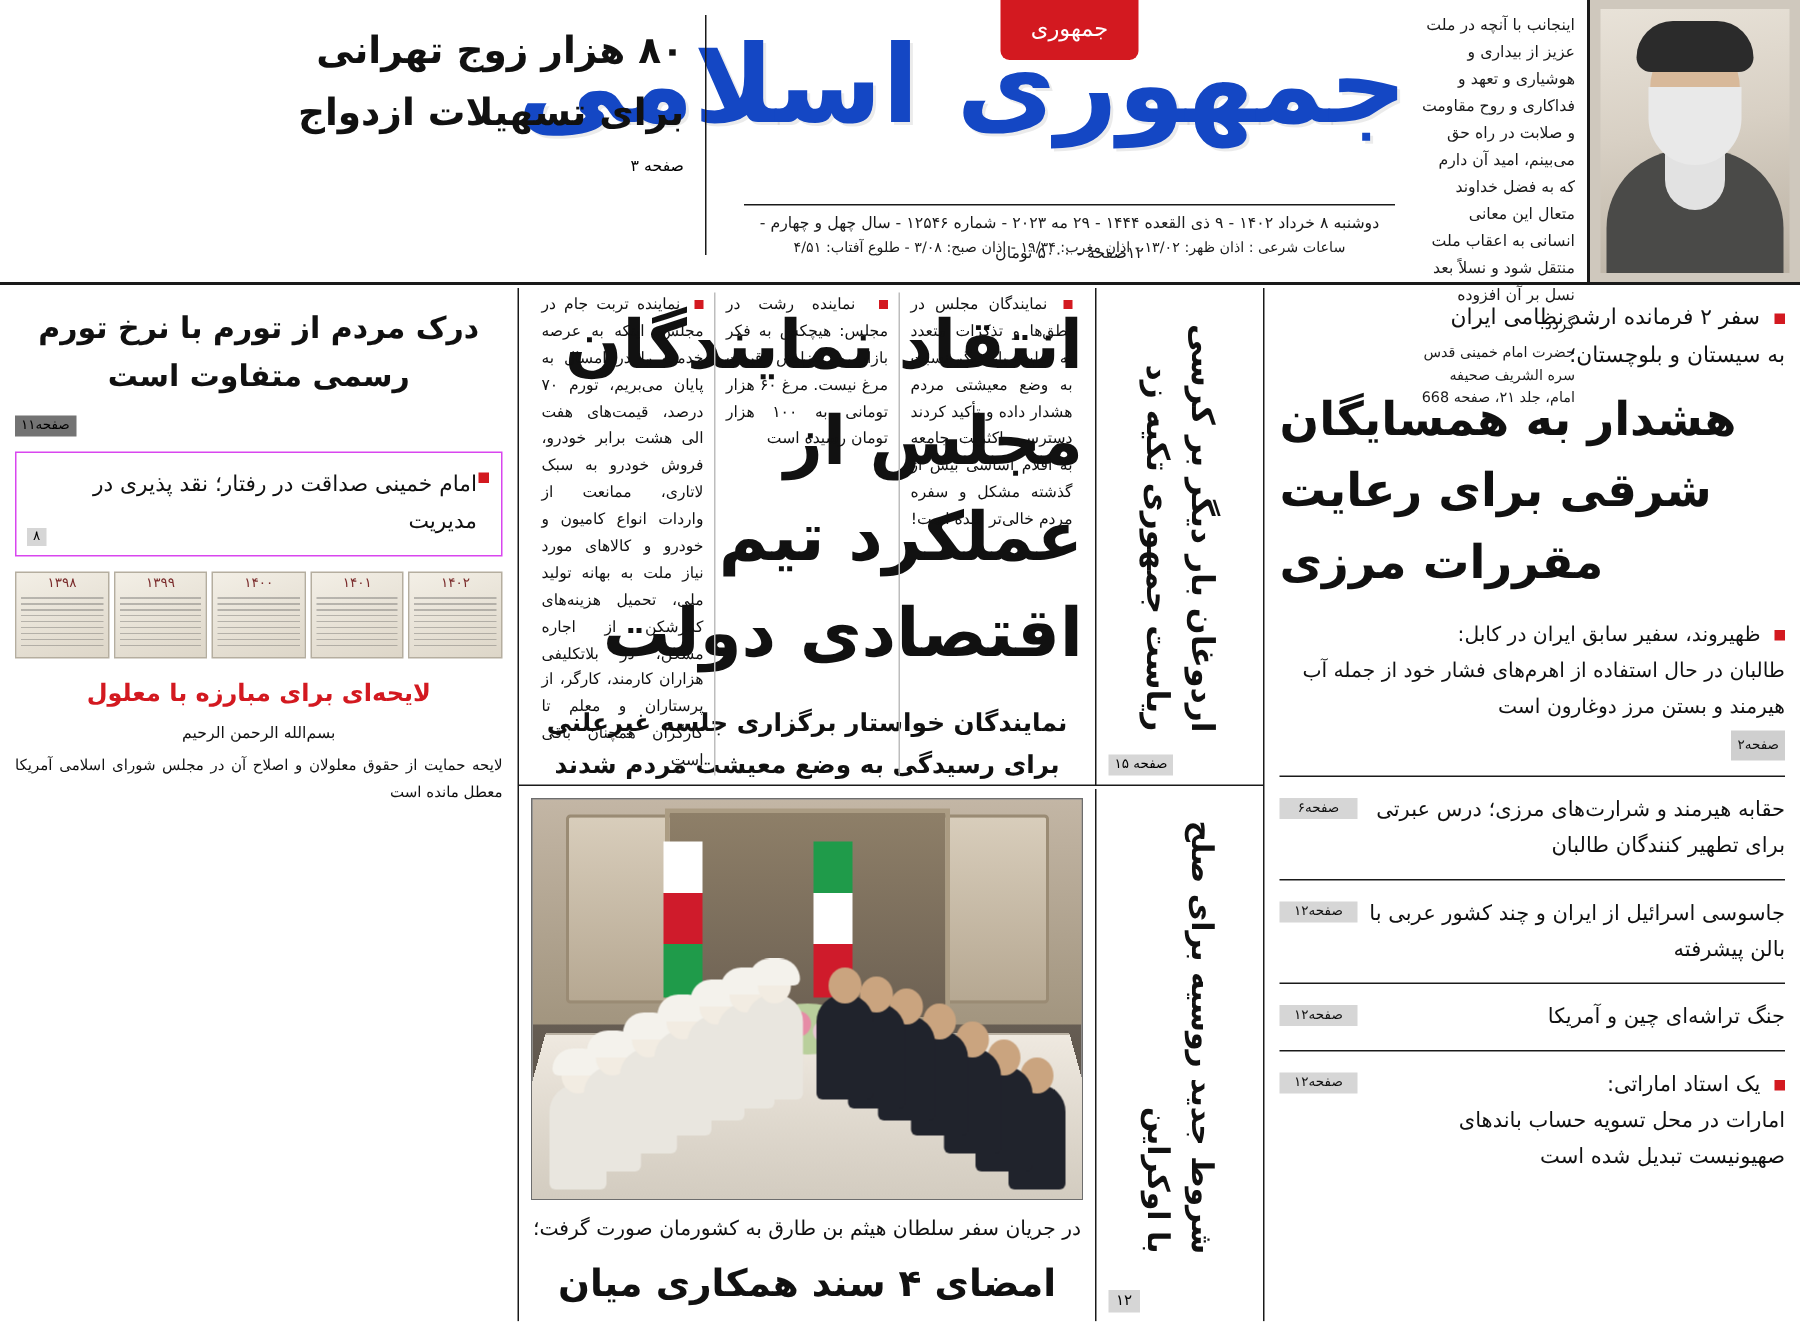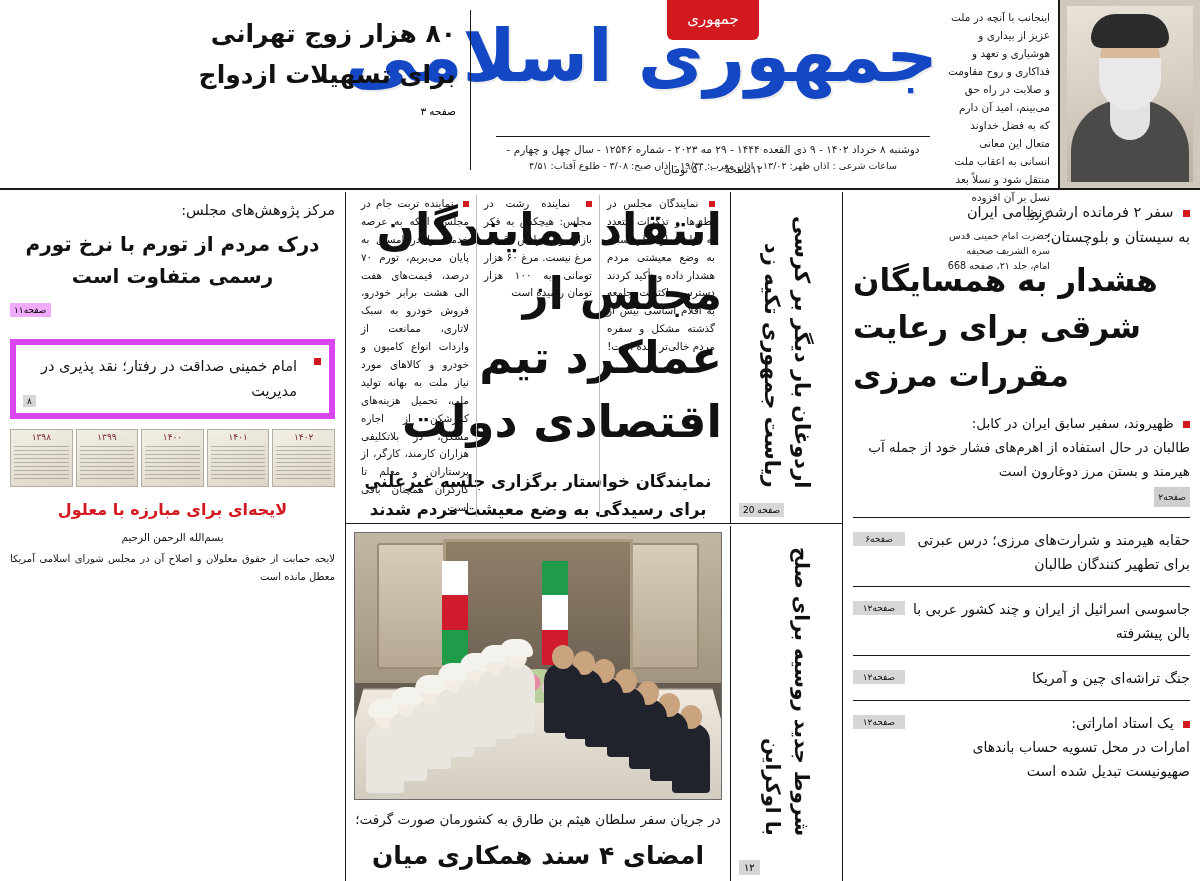--- a/index.html
+++ b/index.html
@@ -789,7 +789,6 @@
     </div>
 
     <div class="col-left">
-      <div class="cl-kicker">مرکز پژوهش‌های مجلس:</div>
       <div class="cl-headline">درک مردم از تورم با نرخ تورم رسمی متفاوت است</div>
       <div style="text-align:left;">
         <span class="cl-pg">صفحه۱۱</span>

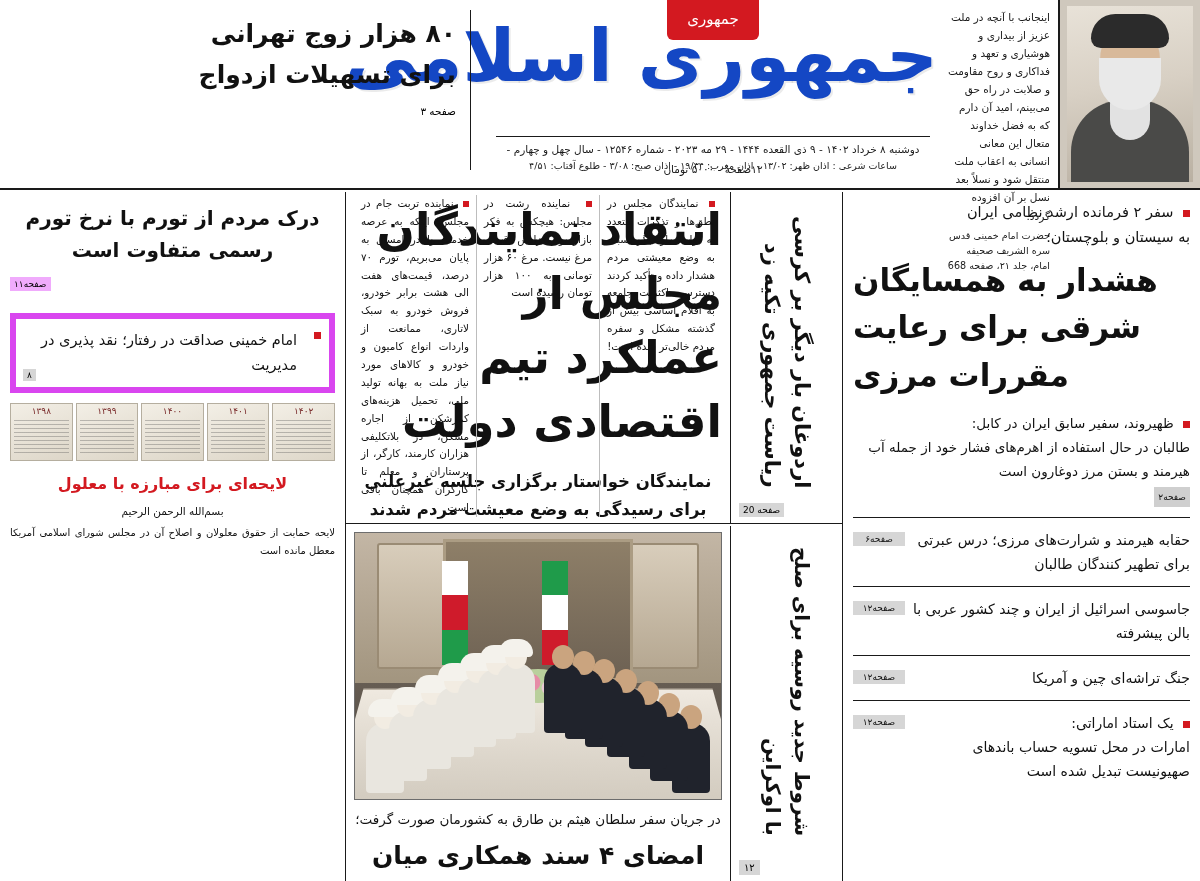--- a/index.html
+++ b/index.html
@@ -379,7 +379,7 @@
   .cl-pg {
     display: inline-block;
     font-size: 9px;
-    background: #f0abfc;
+    background: #737373;
     padding: 2px 4px;
     margin-top: 10px;
   }

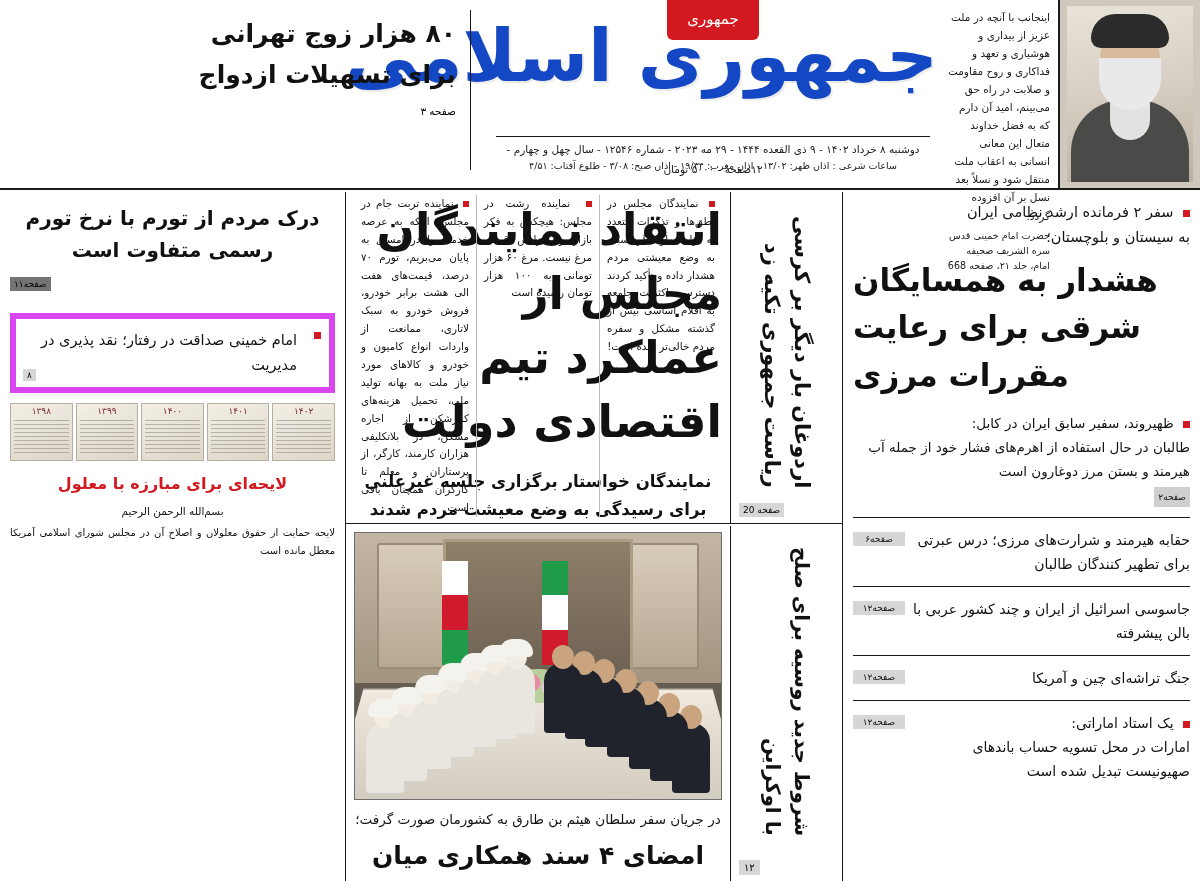--- a/index.html
+++ b/index.html
@@ -384,9 +384,9 @@
     margin-top: 10px;
   }
   .box-khomeini {
-    margin-top: 22px;
-    border: 6px solid #d946ef;
-    padding: 9px 20px 8px 8px;
+    margin-top: 10px;
+    border: 1px solid #d946ef;
+    padding: 9px 4px 8px 8px;
     position: relative;
     direction: rtl;
   }

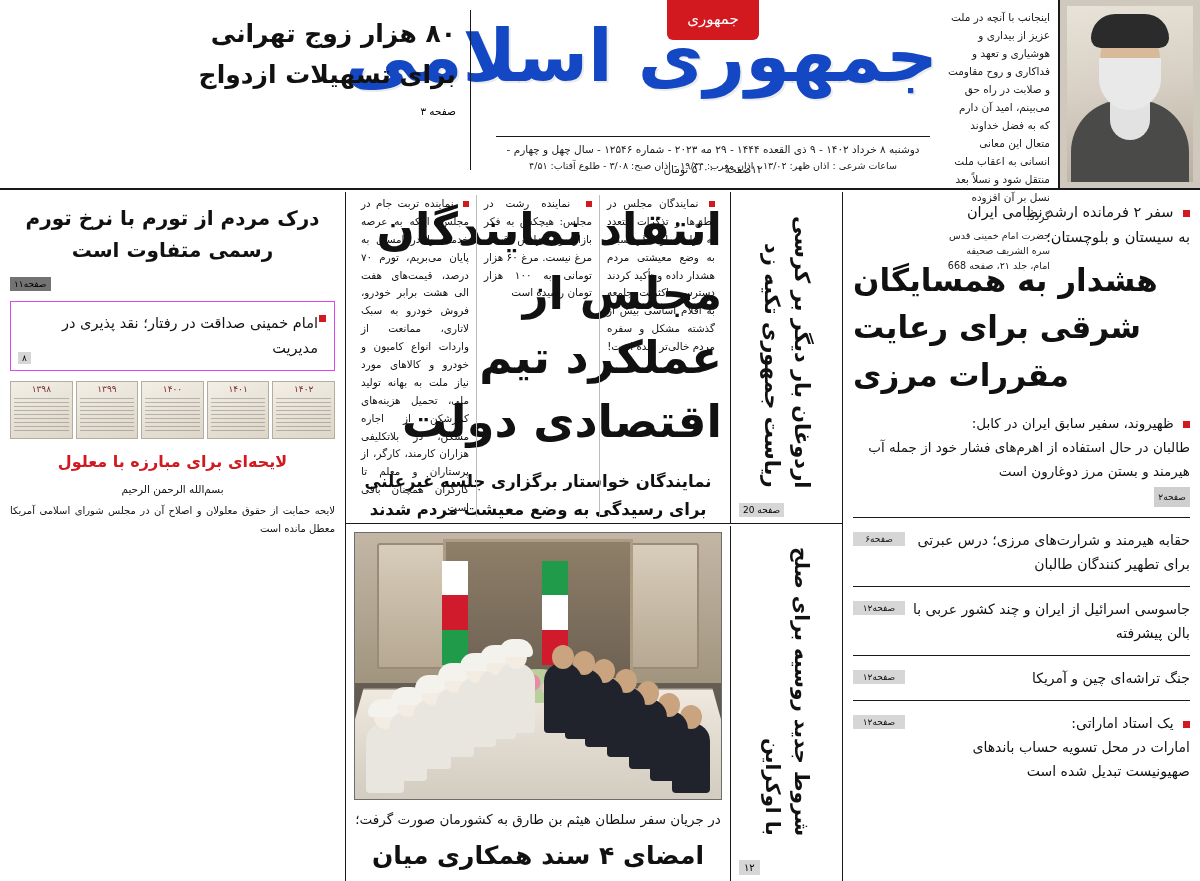--- a/index.html
+++ b/index.html
@@ -691,7 +691,7 @@
 
     <div class="col-erdogan">
       <div class="vert-head">اردوغان بار دیگر بر کرسی ریاست جمهوری تکیه زد</div>
-      <div class="pg">صفحه 20</div>
+      <div class="pg">صفحه ۱۵</div>
     </div>
 
     <div class="col-main">

